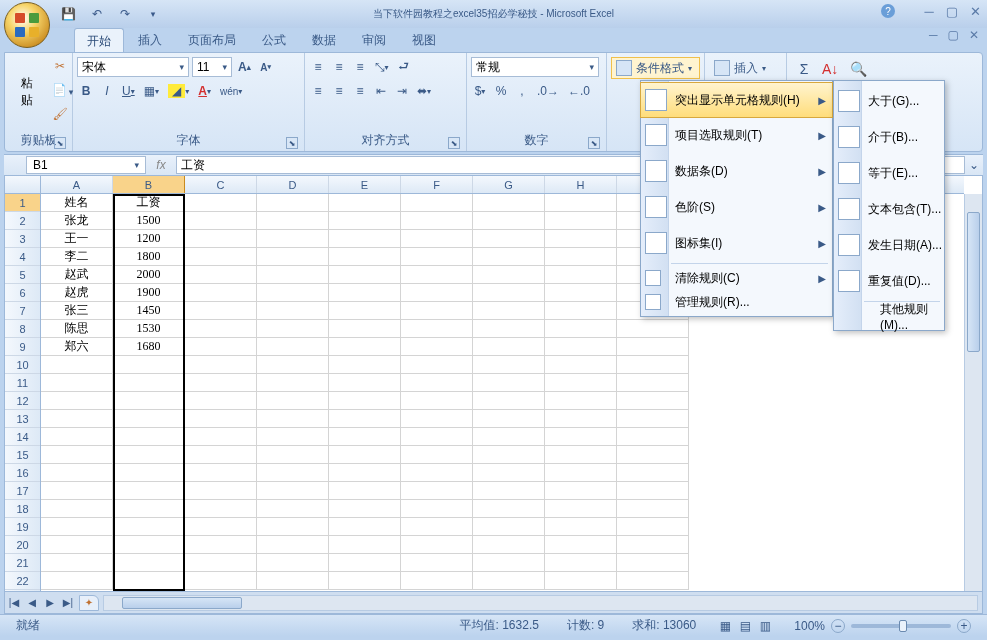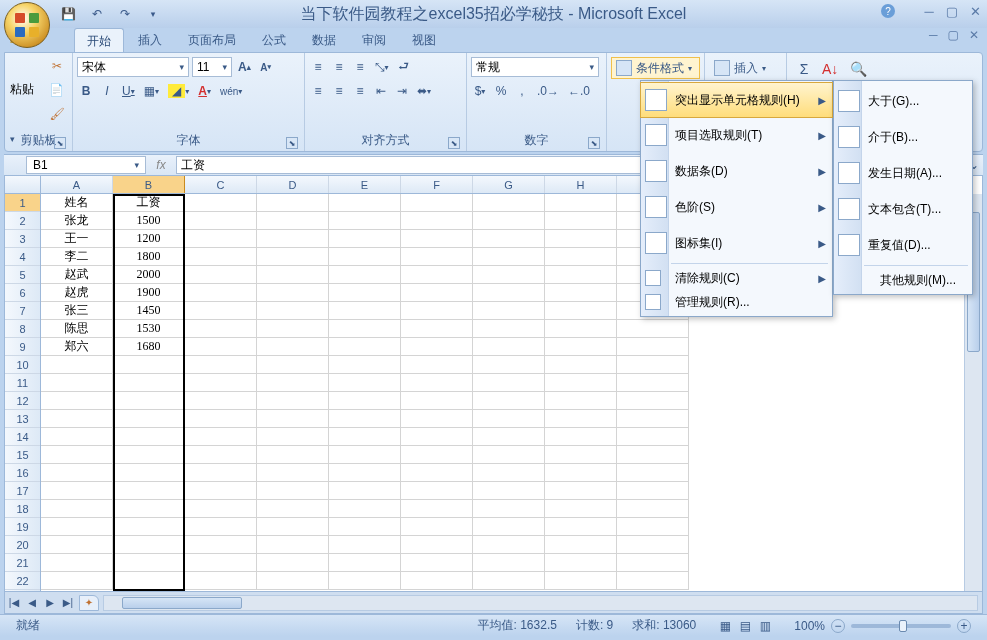--- a/index.html
+++ b/index.html
@@ -10,7 +10,7 @@
 .office-btn .b { position: absolute; width: 10px; height: 10px; border-radius: 1px; }
 .qat { margin-left: 58px; display: flex; gap: 6px; align-items: center; }
 .qat .qbtn { width: 22px; height: 22px; display: flex; align-items: center; justify-content: center; color: #3b5a8a; cursor: pointer; }
-.title-text { position: absolute; left: 50%; transform: translateX(-50%); color: #3a5a87; font-size: 16px; }
+.title-text { position: absolute; left: 50%; transform: translateX(-50%); color: #3a5a87; font-size: 10px; }
 .win-ctrls { position: absolute; right: 6px; top: 4px; display: flex; gap: 12px; color: #5a7aa7; }
 .win-ctrls span { cursor: pointer; font-size: 13px; }
 .tabs { height: 24px; margin-left: 74px; display: flex; align-items: flex-start; gap: 2px; position: relative; }

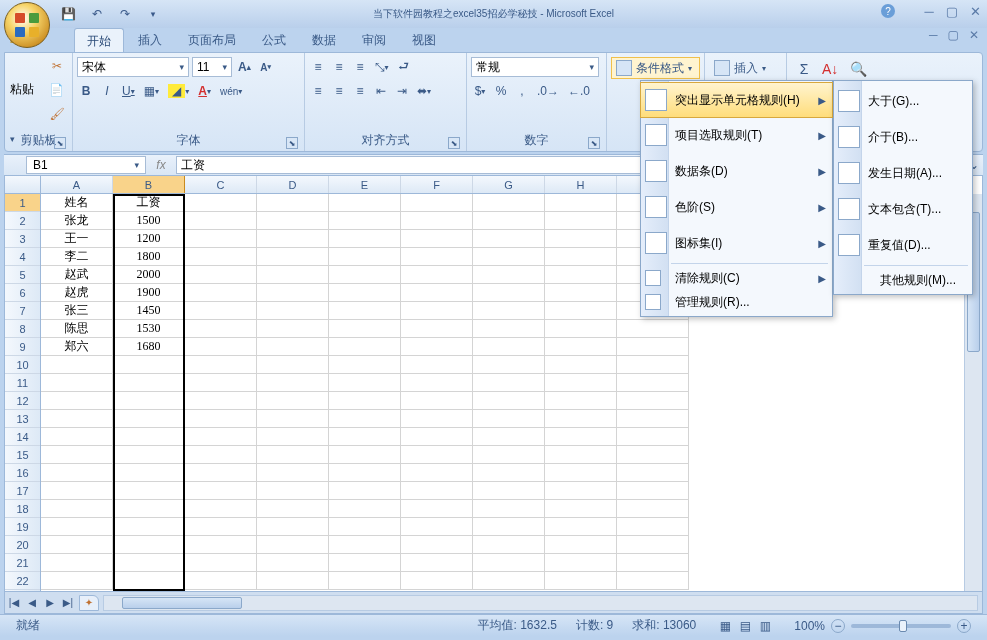--- a/index.html
+++ b/index.html
@@ -25,7 +25,7 @@
 .group-label .dlg { position: absolute; right: 2px; bottom: 2px; width: 12px; height: 12px; border: 1px solid #8ba8ca; font-size: 8px; display: flex; align-items: center; justify-content: center; color: #3a5a87; cursor: pointer; }
 .clip-group { width: 68px; }
 .clip-body { display: flex; gap: 2px; height: 74px; }
-.paste-big { width: 38px; display: flex; flex-direction: column; justify-content: center; border: 1px solid transparent; border-radius: 3px; cursor: pointer; gap: 36px; }
+.paste-big { width: 38px; display: flex; flex-direction: row; align-items: center; justify-content: center; border: 1px solid transparent; border-radius: 3px; cursor: pointer; gap: 36px; }
 .paste-icon { width: 26px; height: 30px; background: #f5e09a; border: 1px solid #b89d4b; border-radius: 2px; margin-bottom: 2px; position: relative; }
 .side-btns { display: flex; flex-direction: column; gap: 2px; }
 .sbtn { width: 22px; height: 22px; display: flex; align-items: center; justify-content: center; cursor: pointer; color: #c07030; }

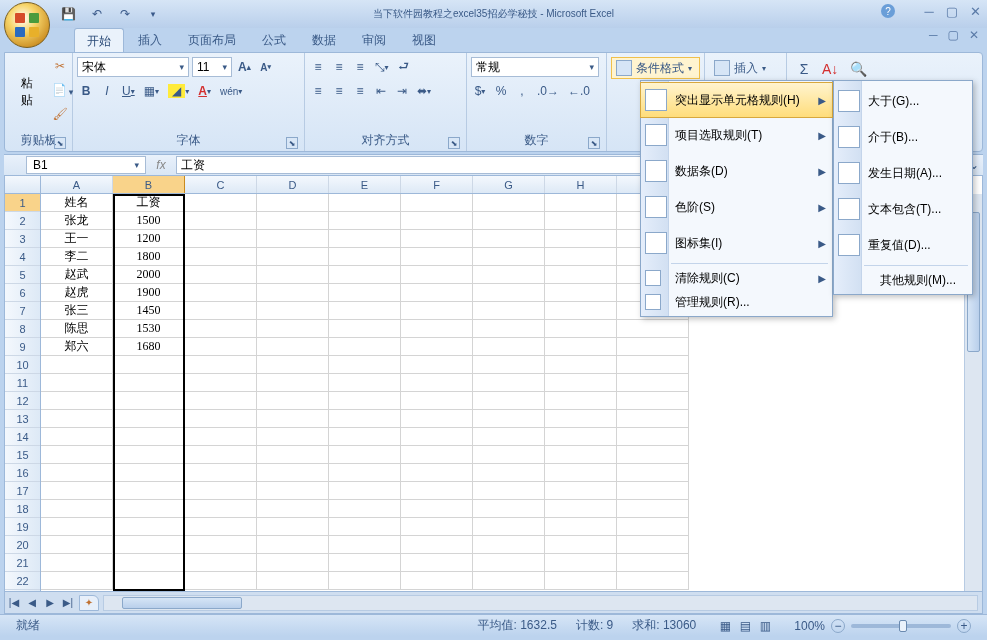--- a/index.html
+++ b/index.html
@@ -84,7 +84,7 @@
 .menu-item .arrow { position: absolute; right: 6px; color: #3a5a87; font-size: 10px; }
 .menu-sep { height: 1px; background: #c3d4ea; margin: 2px 4px 2px 30px; }
 .menu-cf { top: 80px; left: 640px; width: 193px; padding: 2px 0; }
-.menu-hcr { top: 80px; left: 833px; width: 140px; padding: 2px 0; }
+.menu-hcr { top: 80px; left: 833px; width: 112px; padding: 2px 0; }
 </style>
 </head>
 <body>

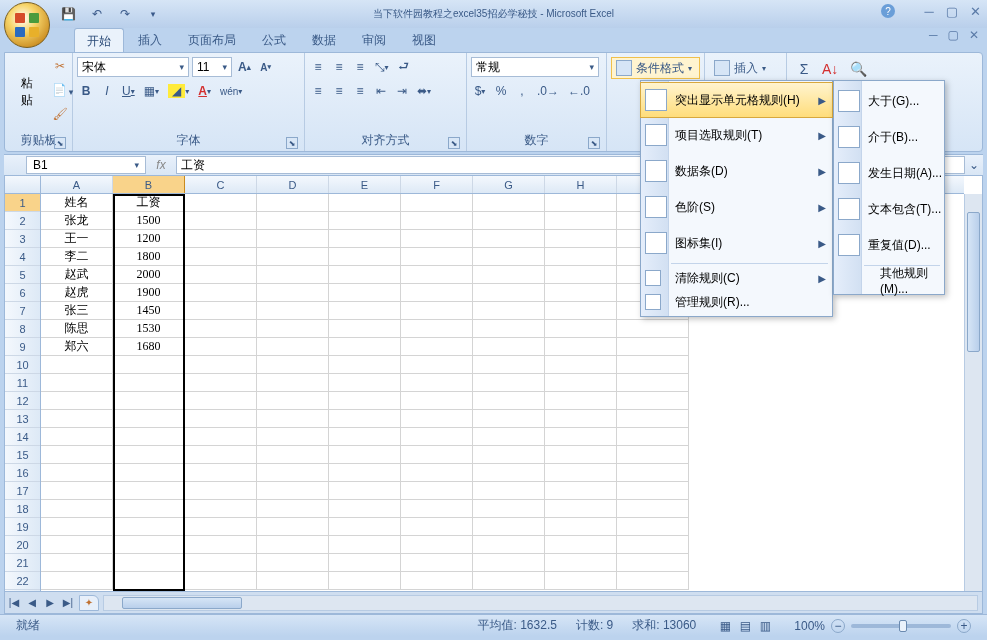--- a/index.html
+++ b/index.html
@@ -302,6 +302,10 @@
     </div>
   <div class="menu-item">
       <div class="mi-icon"></div>
+      <span>等于(E)...</span>
+    </div>
+  <div class="menu-item">
+      <div class="mi-icon"></div>
       <span>发生日期(A)...</span>
     </div>
   <div class="menu-item">

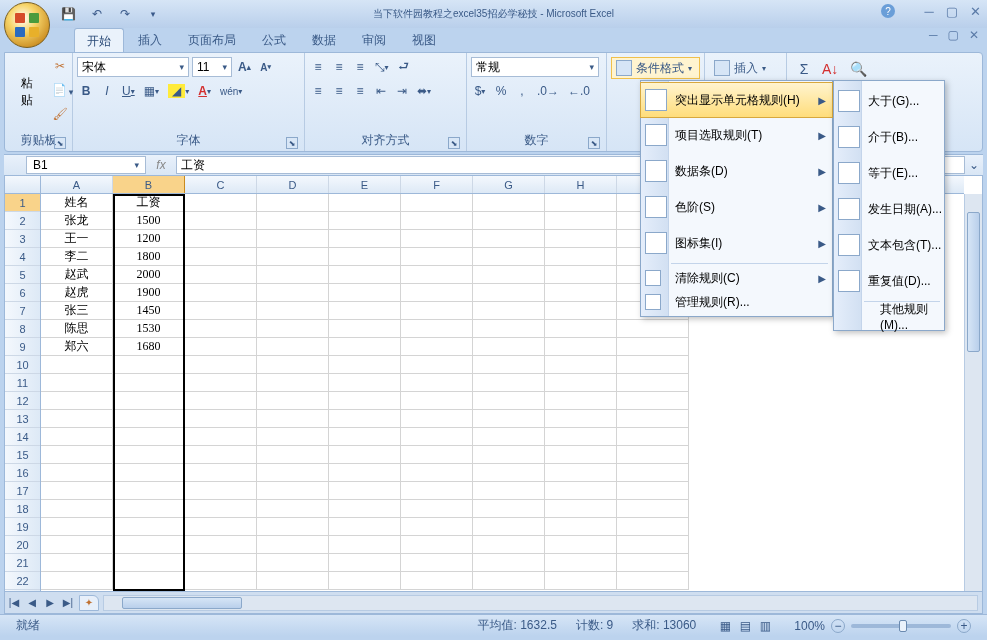--- a/index.html
+++ b/index.html
@@ -306,11 +306,11 @@
     </div>
   <div class="menu-item">
       <div class="mi-icon"></div>
+      <span>文本包含(T)...</span>
+    </div>
+  <div class="menu-item">
+      <div class="mi-icon"></div>
       <span>发生日期(A)...</span>
-    </div>
-  <div class="menu-item">
-      <div class="mi-icon"></div>
-      <span>文本包含(T)...</span>
     </div>
   <div class="menu-item">
       <div class="mi-icon"></div>

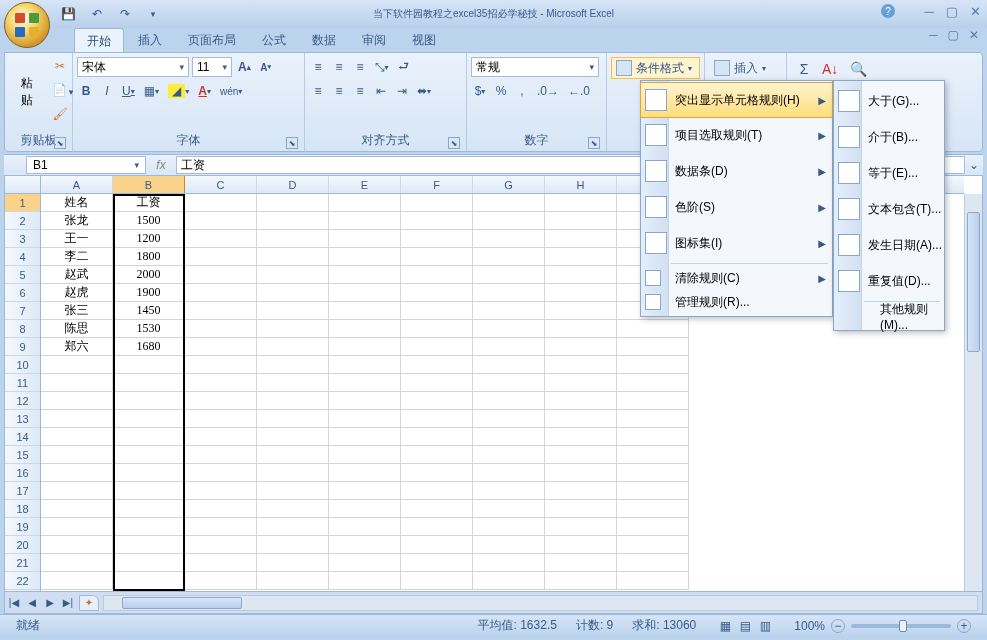--- a/index.html
+++ b/index.html
@@ -70,7 +70,7 @@
 .hscroll { flex: 1; height: 16px; background: #dde6f1; margin: 0 4px; border: 1px solid #b7cbe3; position: relative; }
 .hthumb { position: absolute; left: 18px; width: 120px; top: 1px; bottom: 1px; background: linear-gradient(#d6e5f6,#b9cfeb); border: 1px solid #8ba8ca; border-radius: 2px; }
 .statusbar { height: 22px; background: linear-gradient(#d6e5f6,#bcd3ee); border-top: 1px solid #9db8d9; display: flex; align-items: center; padding: 0 16px; color: #3a5a87; font-size: 11px; }
-.statusbar .stats { margin-left: auto; display: flex; gap: 19px; }
+.statusbar .stats { margin-left: auto; display: flex; gap: 28px; }
 .zoom { display: flex; align-items: center; gap: 6px; margin-left: 20px; }
 .zoom-slider { width: 100px; height: 4px; background: #9db8d9; position: relative; border-radius: 2px; }
 .zoom-slider .zthumb { position: absolute; left: 48px; top: -4px; width: 8px; height: 12px; background: #eaf2fb; border: 1px solid #6a8ab0; border-radius: 2px; }

